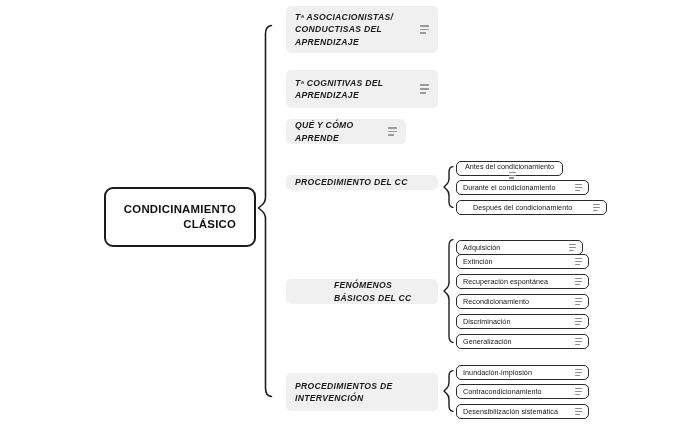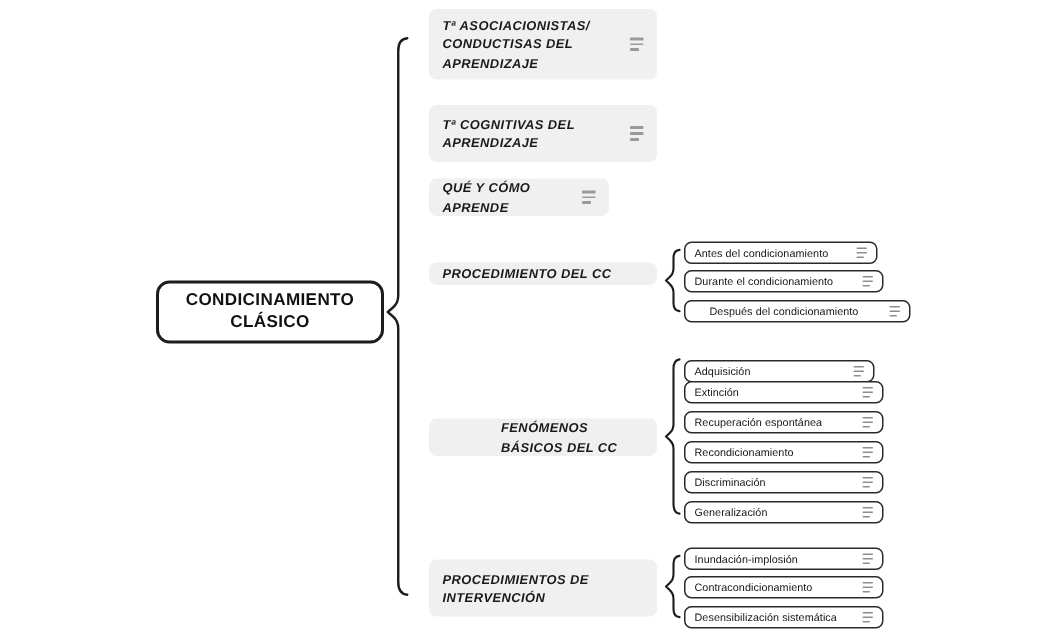--- a/index.html
+++ b/index.html
@@ -160,7 +160,7 @@
   <div class="l1" style="left:286px;top:175px;width:152px;height:15px;">
     <span class="l1-label">PROCEDIMIENTO DEL CC</span>
   </div>
-  <div class="l2" style="left:456px;top:161px;width:129px;">
+  <div class="l2" style="left:456px;top:161px;width:107px;flex-direction:column;">
     <span class="l2-label">Antes del condicionamiento</span>
     <span class="note-icon sm">
         <i></i>

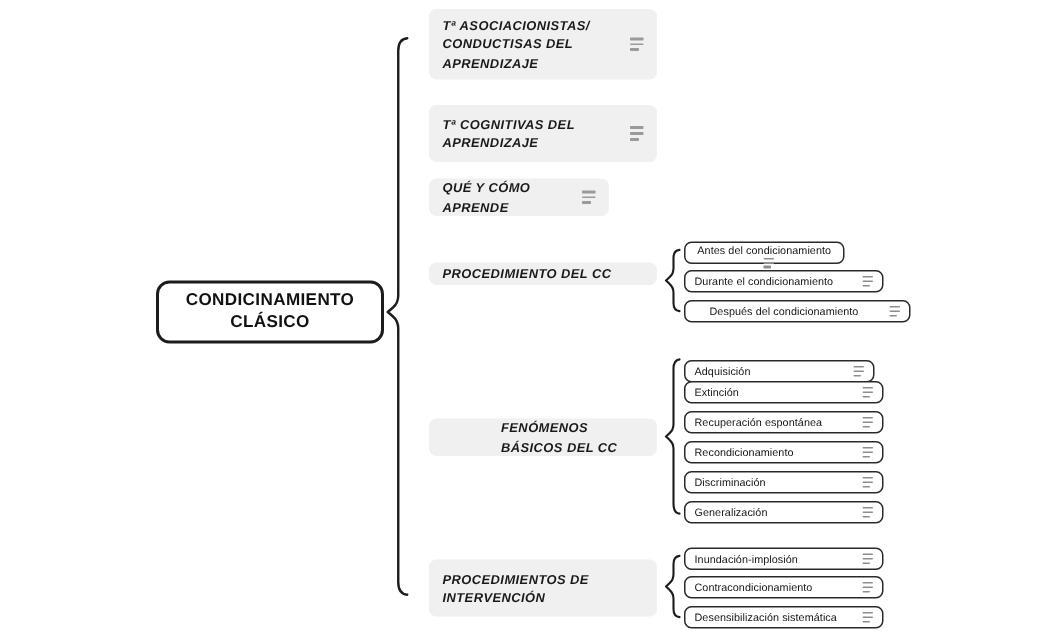--- a/index.html
+++ b/index.html
@@ -16,13 +16,13 @@
   .root-node{
     position:absolute;
     left:104px;top:187px;
-    width:152px;height:42px;
+    width:152px;height:60px;
     box-sizing:border-box;
     background:#ffffff;
     border:2.2px solid #1c1c1c;
     border-radius:9px;
     display:flex;align-items:center;justify-content:center;
-    text-align:center;
+    text-align:right;
     font-size:11.4px;
     font-weight:bold;
     letter-spacing:.25px;

